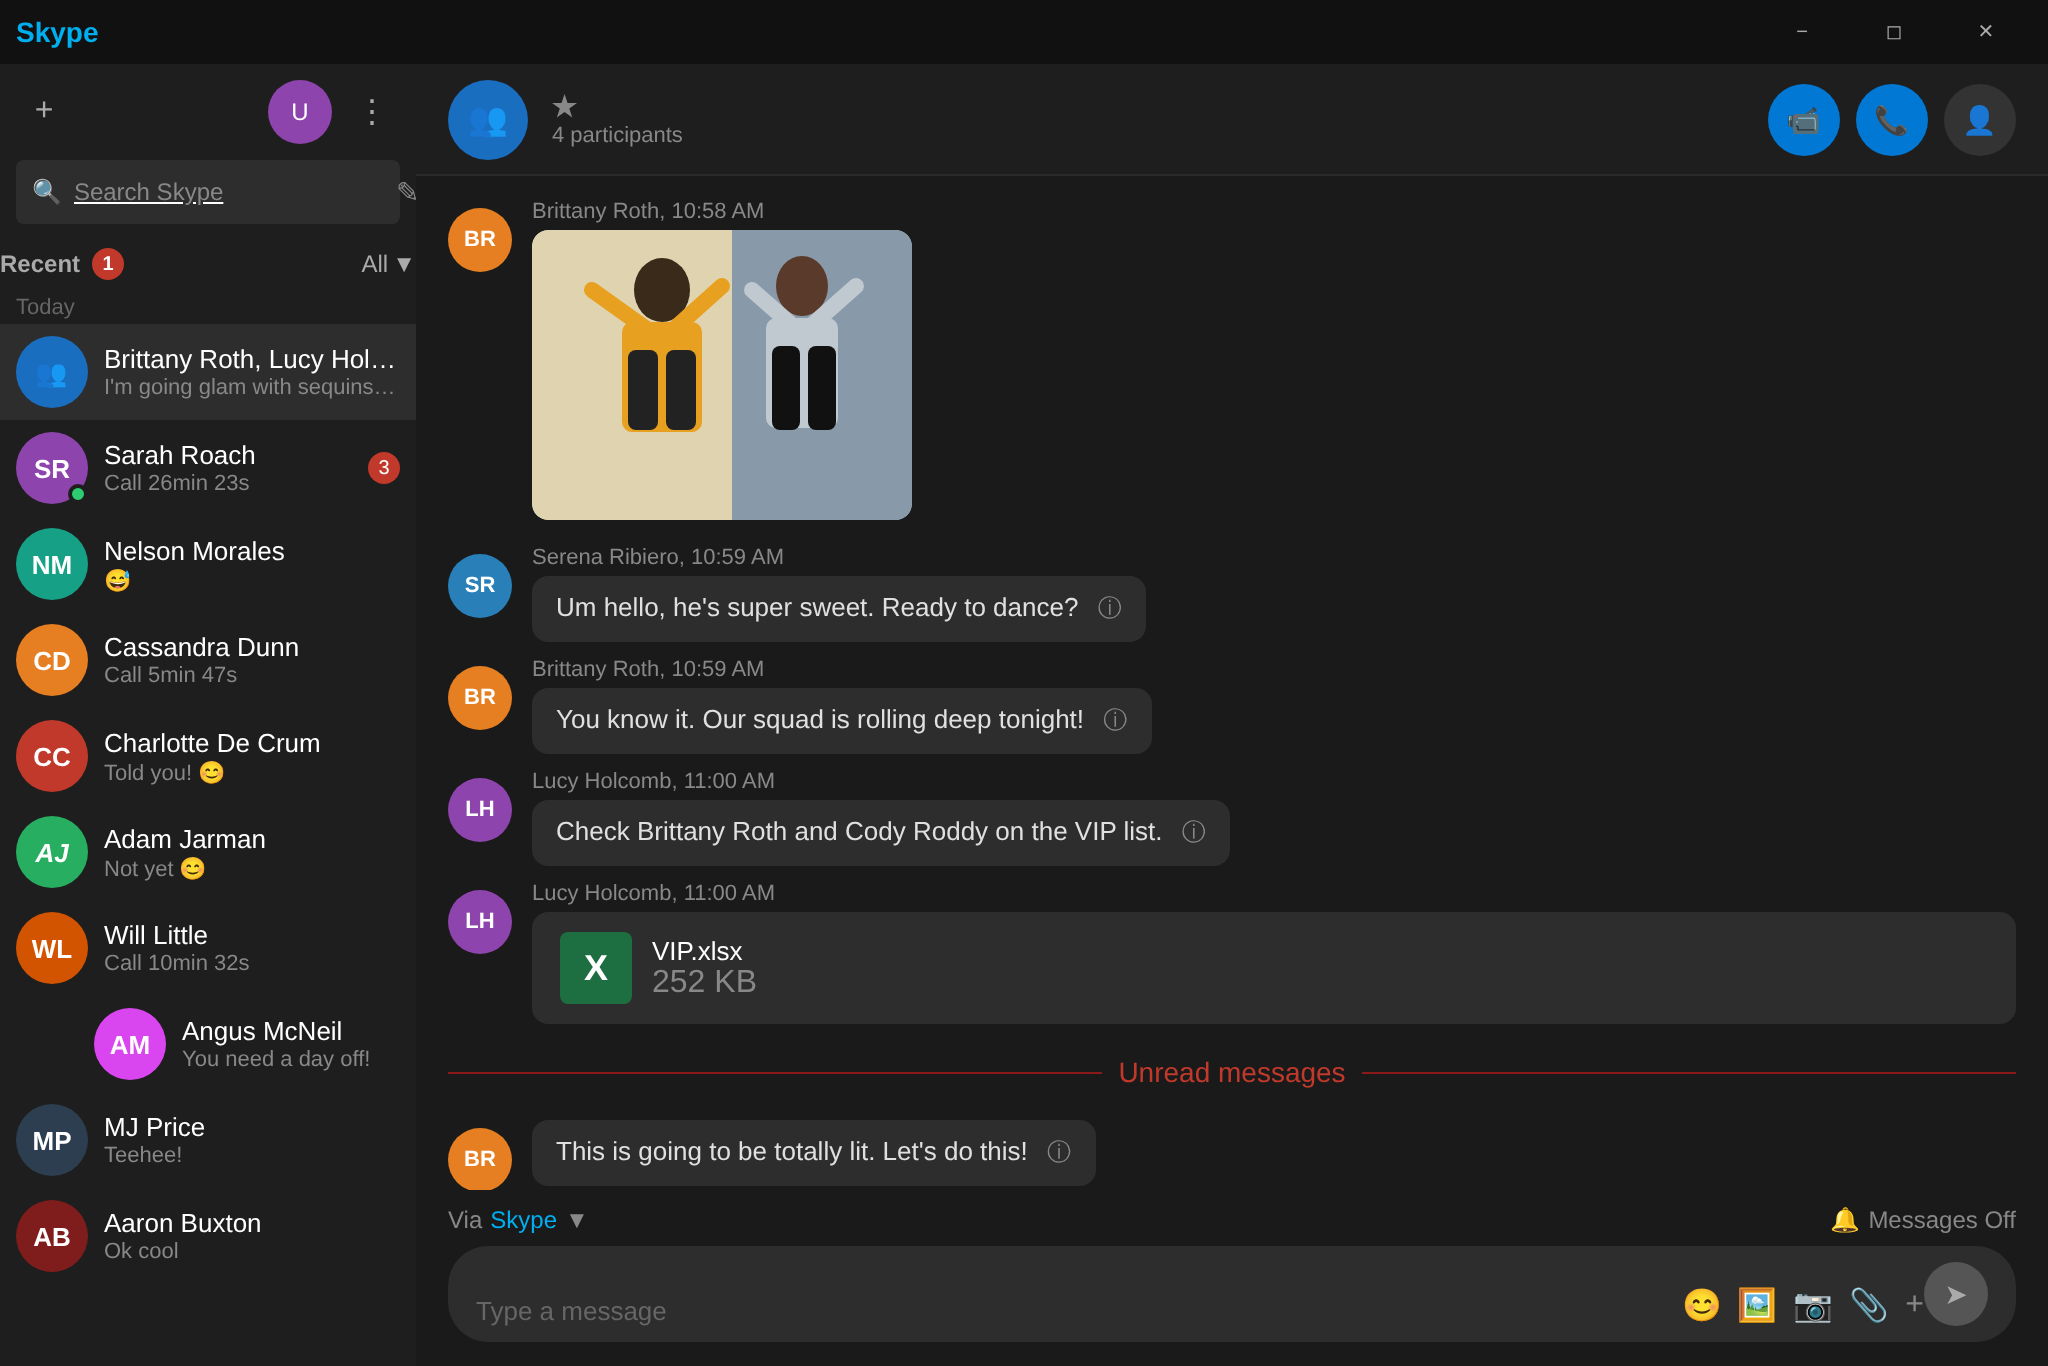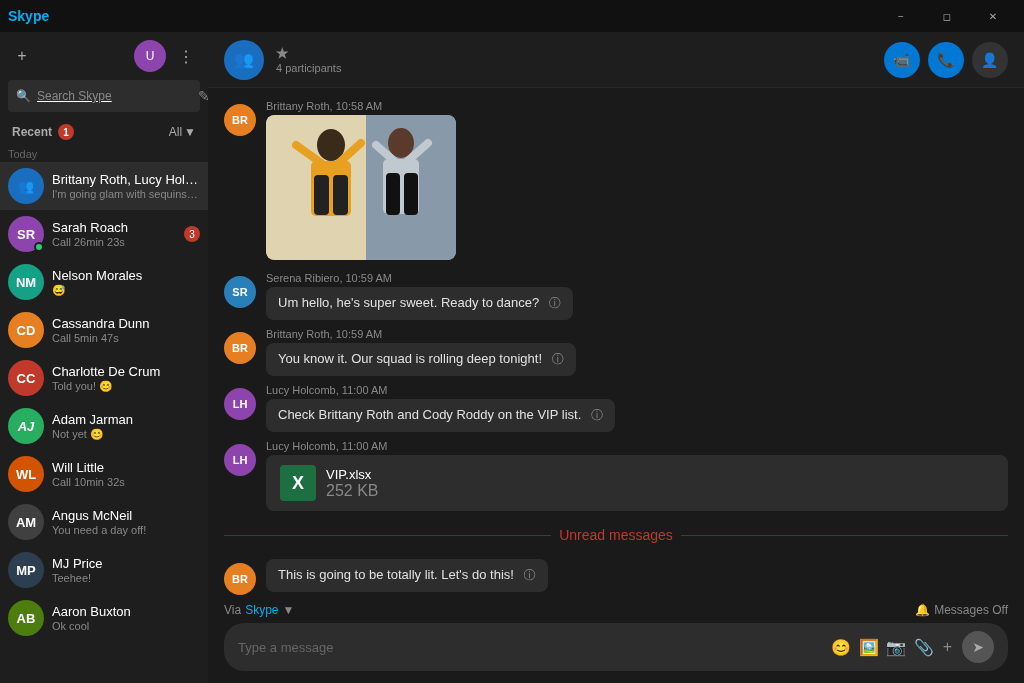--- a/index.html
+++ b/index.html
@@ -30,7 +30,7 @@
     .compose-btn { width: 24px; height: 24px; display: flex; align-items: center; justify-content: center; color: #888; cursor: pointer; font-size: 14px; }
 
     
-    .recent-header { display: flex; align-items: center; justify-content: space-between; padding: 4px 12px; }
+    .recent-header { display: flex; align-items: center; justify-content: space-between; padding: 4px 0; }
     .recent-label { font-size: 12px; color: #aaa; font-weight: 600; display: flex; align-items: center; gap: 6px; }
     .badge-red { background: #c0392b; color: #fff; font-size: 10px; border-radius: 50%; width: 16px; height: 16px; display: flex; align-items: center; justify-content: center; }
     .all-btn { font-size: 12px; color: #aaa; cursor: pointer; display: flex; align-items: center; gap: 2px; }

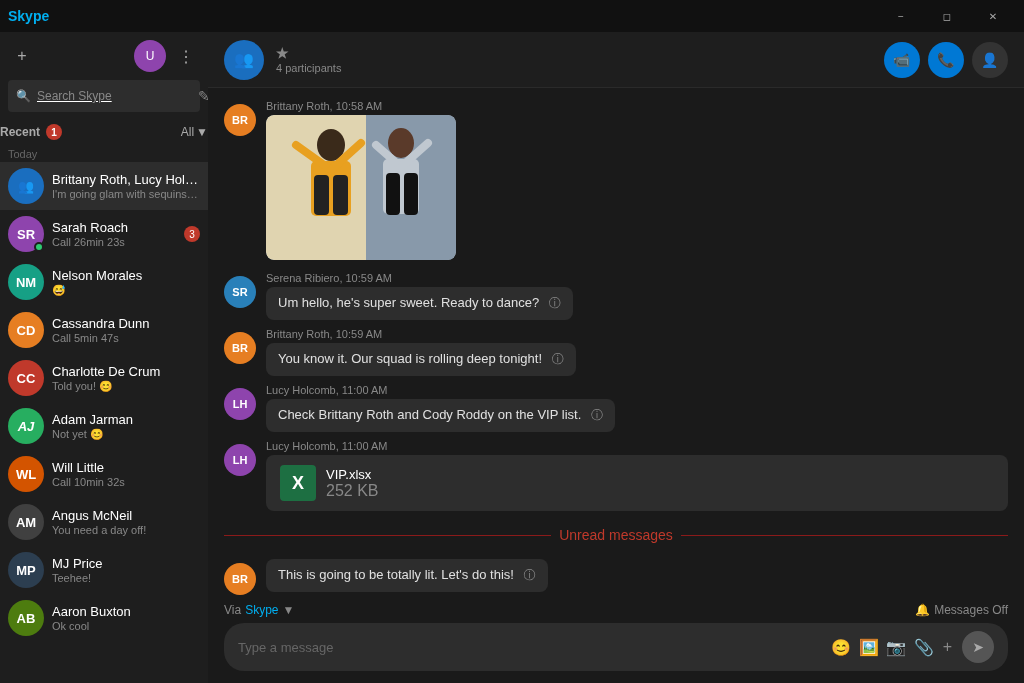--- a/index.html
+++ b/index.html
@@ -53,7 +53,7 @@
     .contact-avatar.a5 { background: #c0392b; }
     .contact-avatar.a6 { background: #27ae60; font-style: italic; }
     .contact-avatar.a7 { background: #d35400; }
-    .contact-avatar.a8 { background: #404040; }
+    .contact-avatar.a8 { background: #d946ef; margin-left: 39px; }
     .contact-avatar.a9 { background: #2c3e50; }
     .contact-avatar.a10 { background: #4d7c0f; text-align: right; }
     .status-dot { width: 10px; height: 10px; border-radius: 50%; background: #2ecc71; border: 2px solid #1e1e1e; position: absolute; bottom: 0; right: 0; }

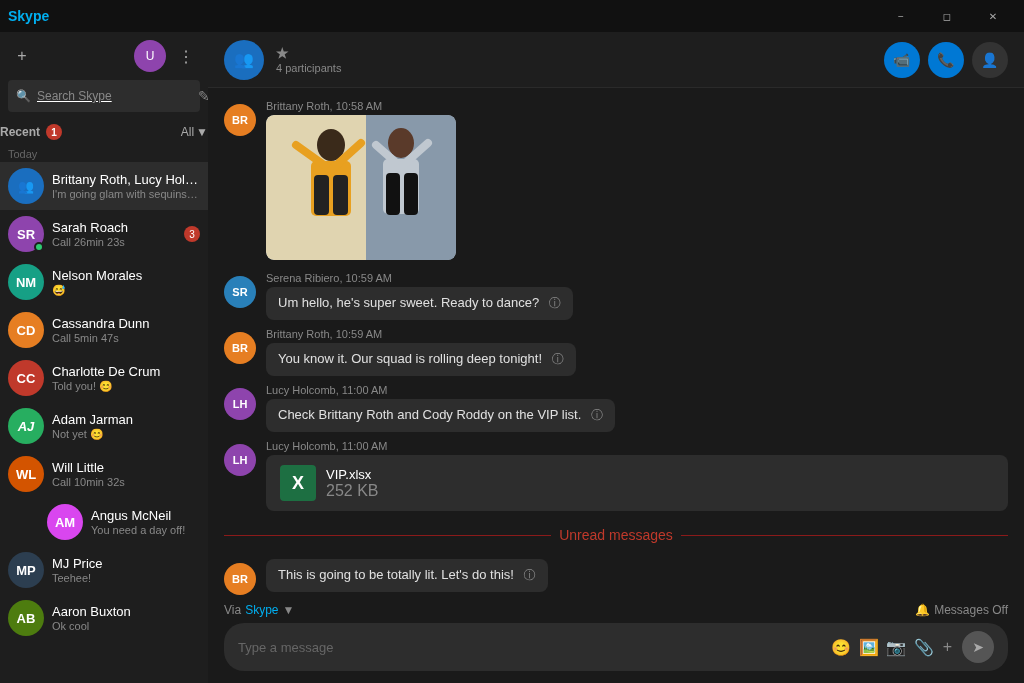--- a/index.html
+++ b/index.html
@@ -55,7 +55,7 @@
     .contact-avatar.a7 { background: #d35400; }
     .contact-avatar.a8 { background: #d946ef; margin-left: 39px; }
     .contact-avatar.a9 { background: #2c3e50; }
-    .contact-avatar.a10 { background: #4d7c0f; text-align: right; }
+    .contact-avatar.a10 { background: #7f1d1d; text-align: right; }
     .status-dot { width: 10px; height: 10px; border-radius: 50%; background: #2ecc71; border: 2px solid #1e1e1e; position: absolute; bottom: 0; right: 0; }
     .contact-info { flex: 1; min-width: 0; }
     .contact-name { font-size: 13px; color: #fff; white-space: nowrap; overflow: hidden; text-overflow: ellipsis; }

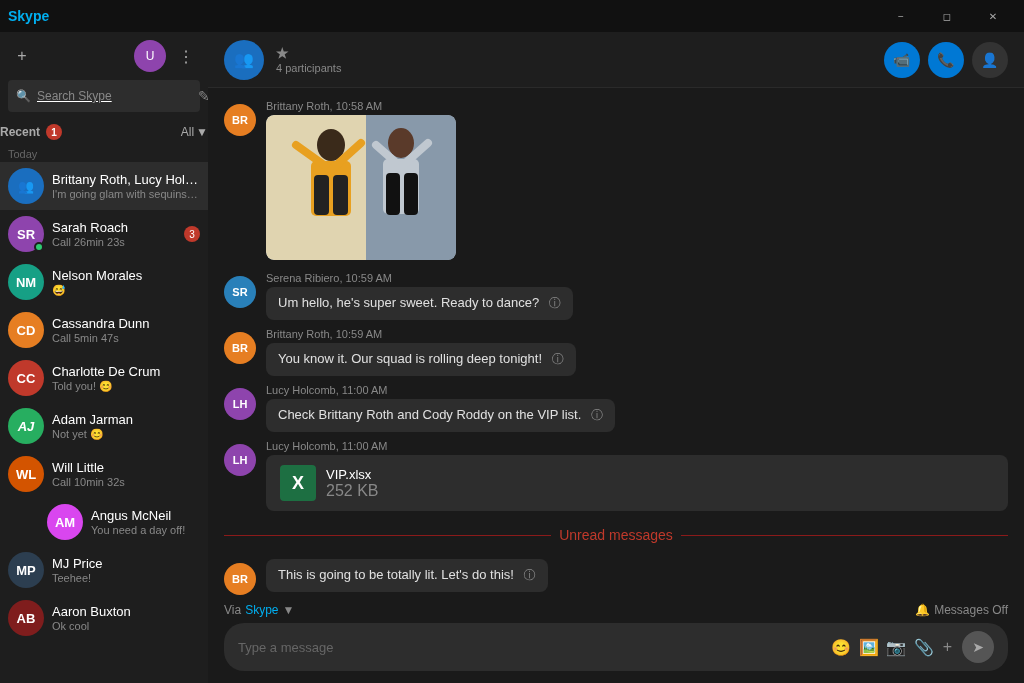--- a/index.html
+++ b/index.html
@@ -109,7 +109,7 @@
     .via-label { font-size: 12px; color: #888; display: flex; align-items: center; gap: 4px; cursor: pointer; }
     .via-skype { color: #00aff0; }
     .msg-off { font-size: 12px; color: #888; display: flex; align-items: center; gap: 4px; }
-    .input-box { background: #2d2d2d; border-radius: 20px; display: flex; align-items: center; padding: 8px 14px; gap: 10px; }
+    .input-box { background: #2d2d2d; border-radius: 20px; display: flex; align-items: flex-end; padding: 8px 14px; }
     .input-text { flex: 1; background: none; border: none; color: #fff; font-size: 13px; outline: none; }
     .input-text::placeholder { color: #666; }
     .input-actions { display: flex; align-items: center; gap: 8px; }

